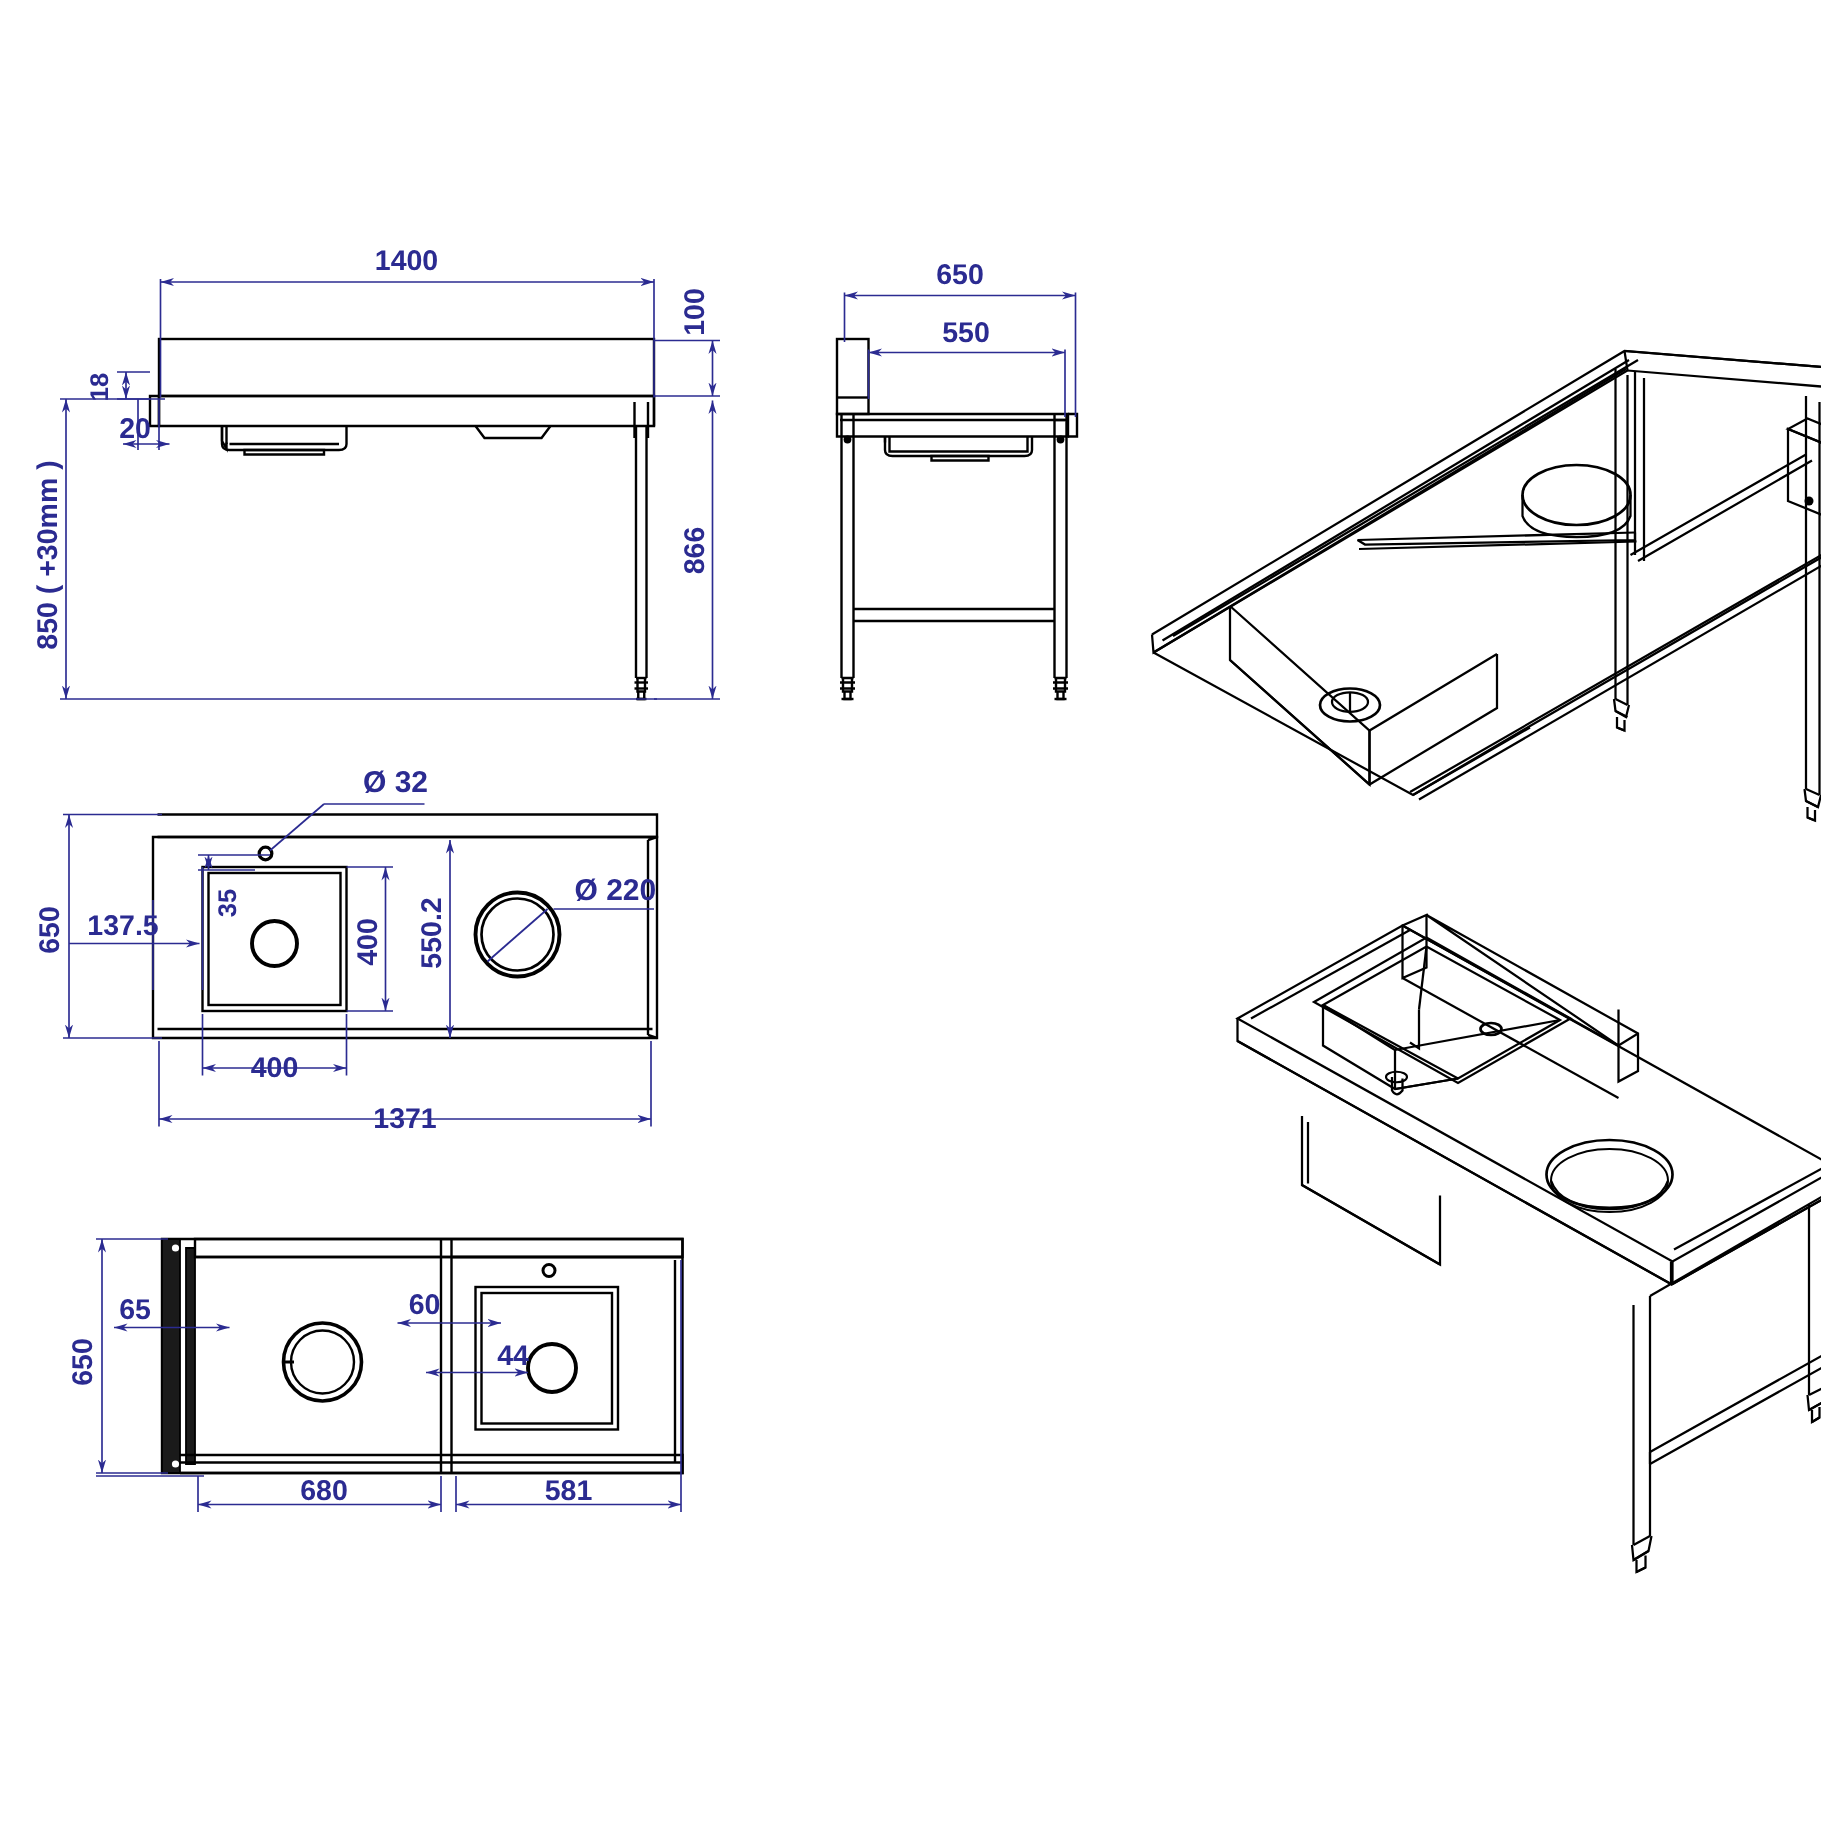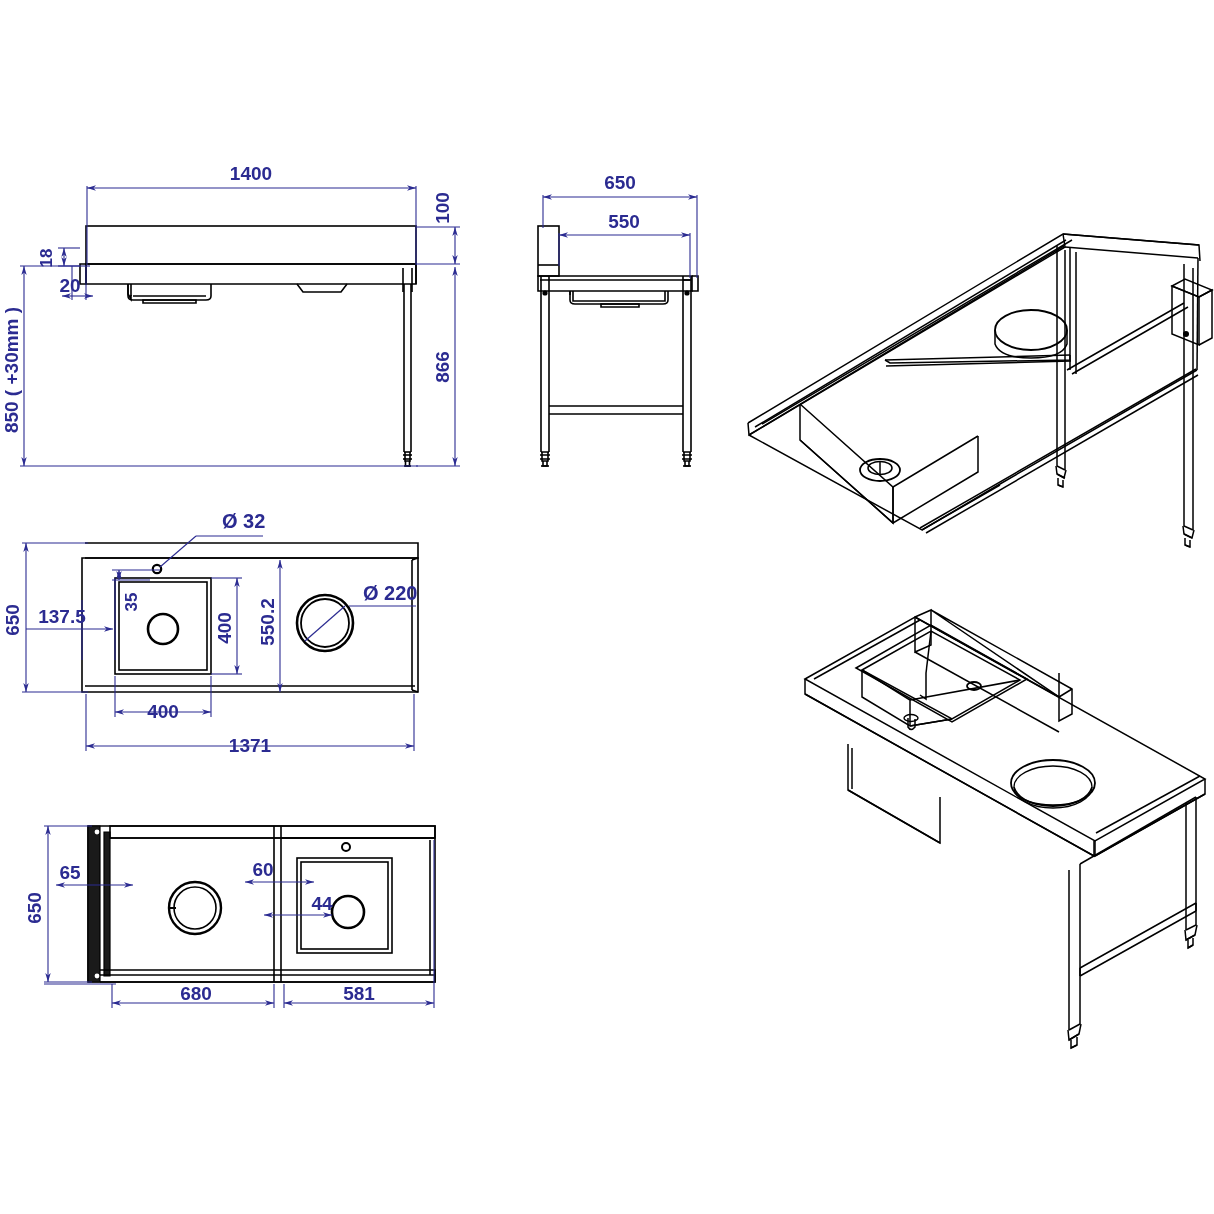--- a/index.html
+++ b/index.html
@@ -9,7 +9,7 @@
     font-family:"Liberation Sans","DejaVu Sans",sans-serif;
     background:#ffffff;
   }
-  #sheet{position:relative;width:970px;height:1214px;background:#ffffff;}
+  #sheet{position:relative;width:970px;height:1214px;background:#ffffff;margin-left:20px;}
   #sheet svg{position:absolute;left:0;top:0;}
   .dimtxt{
     fill:#2b2b91;

